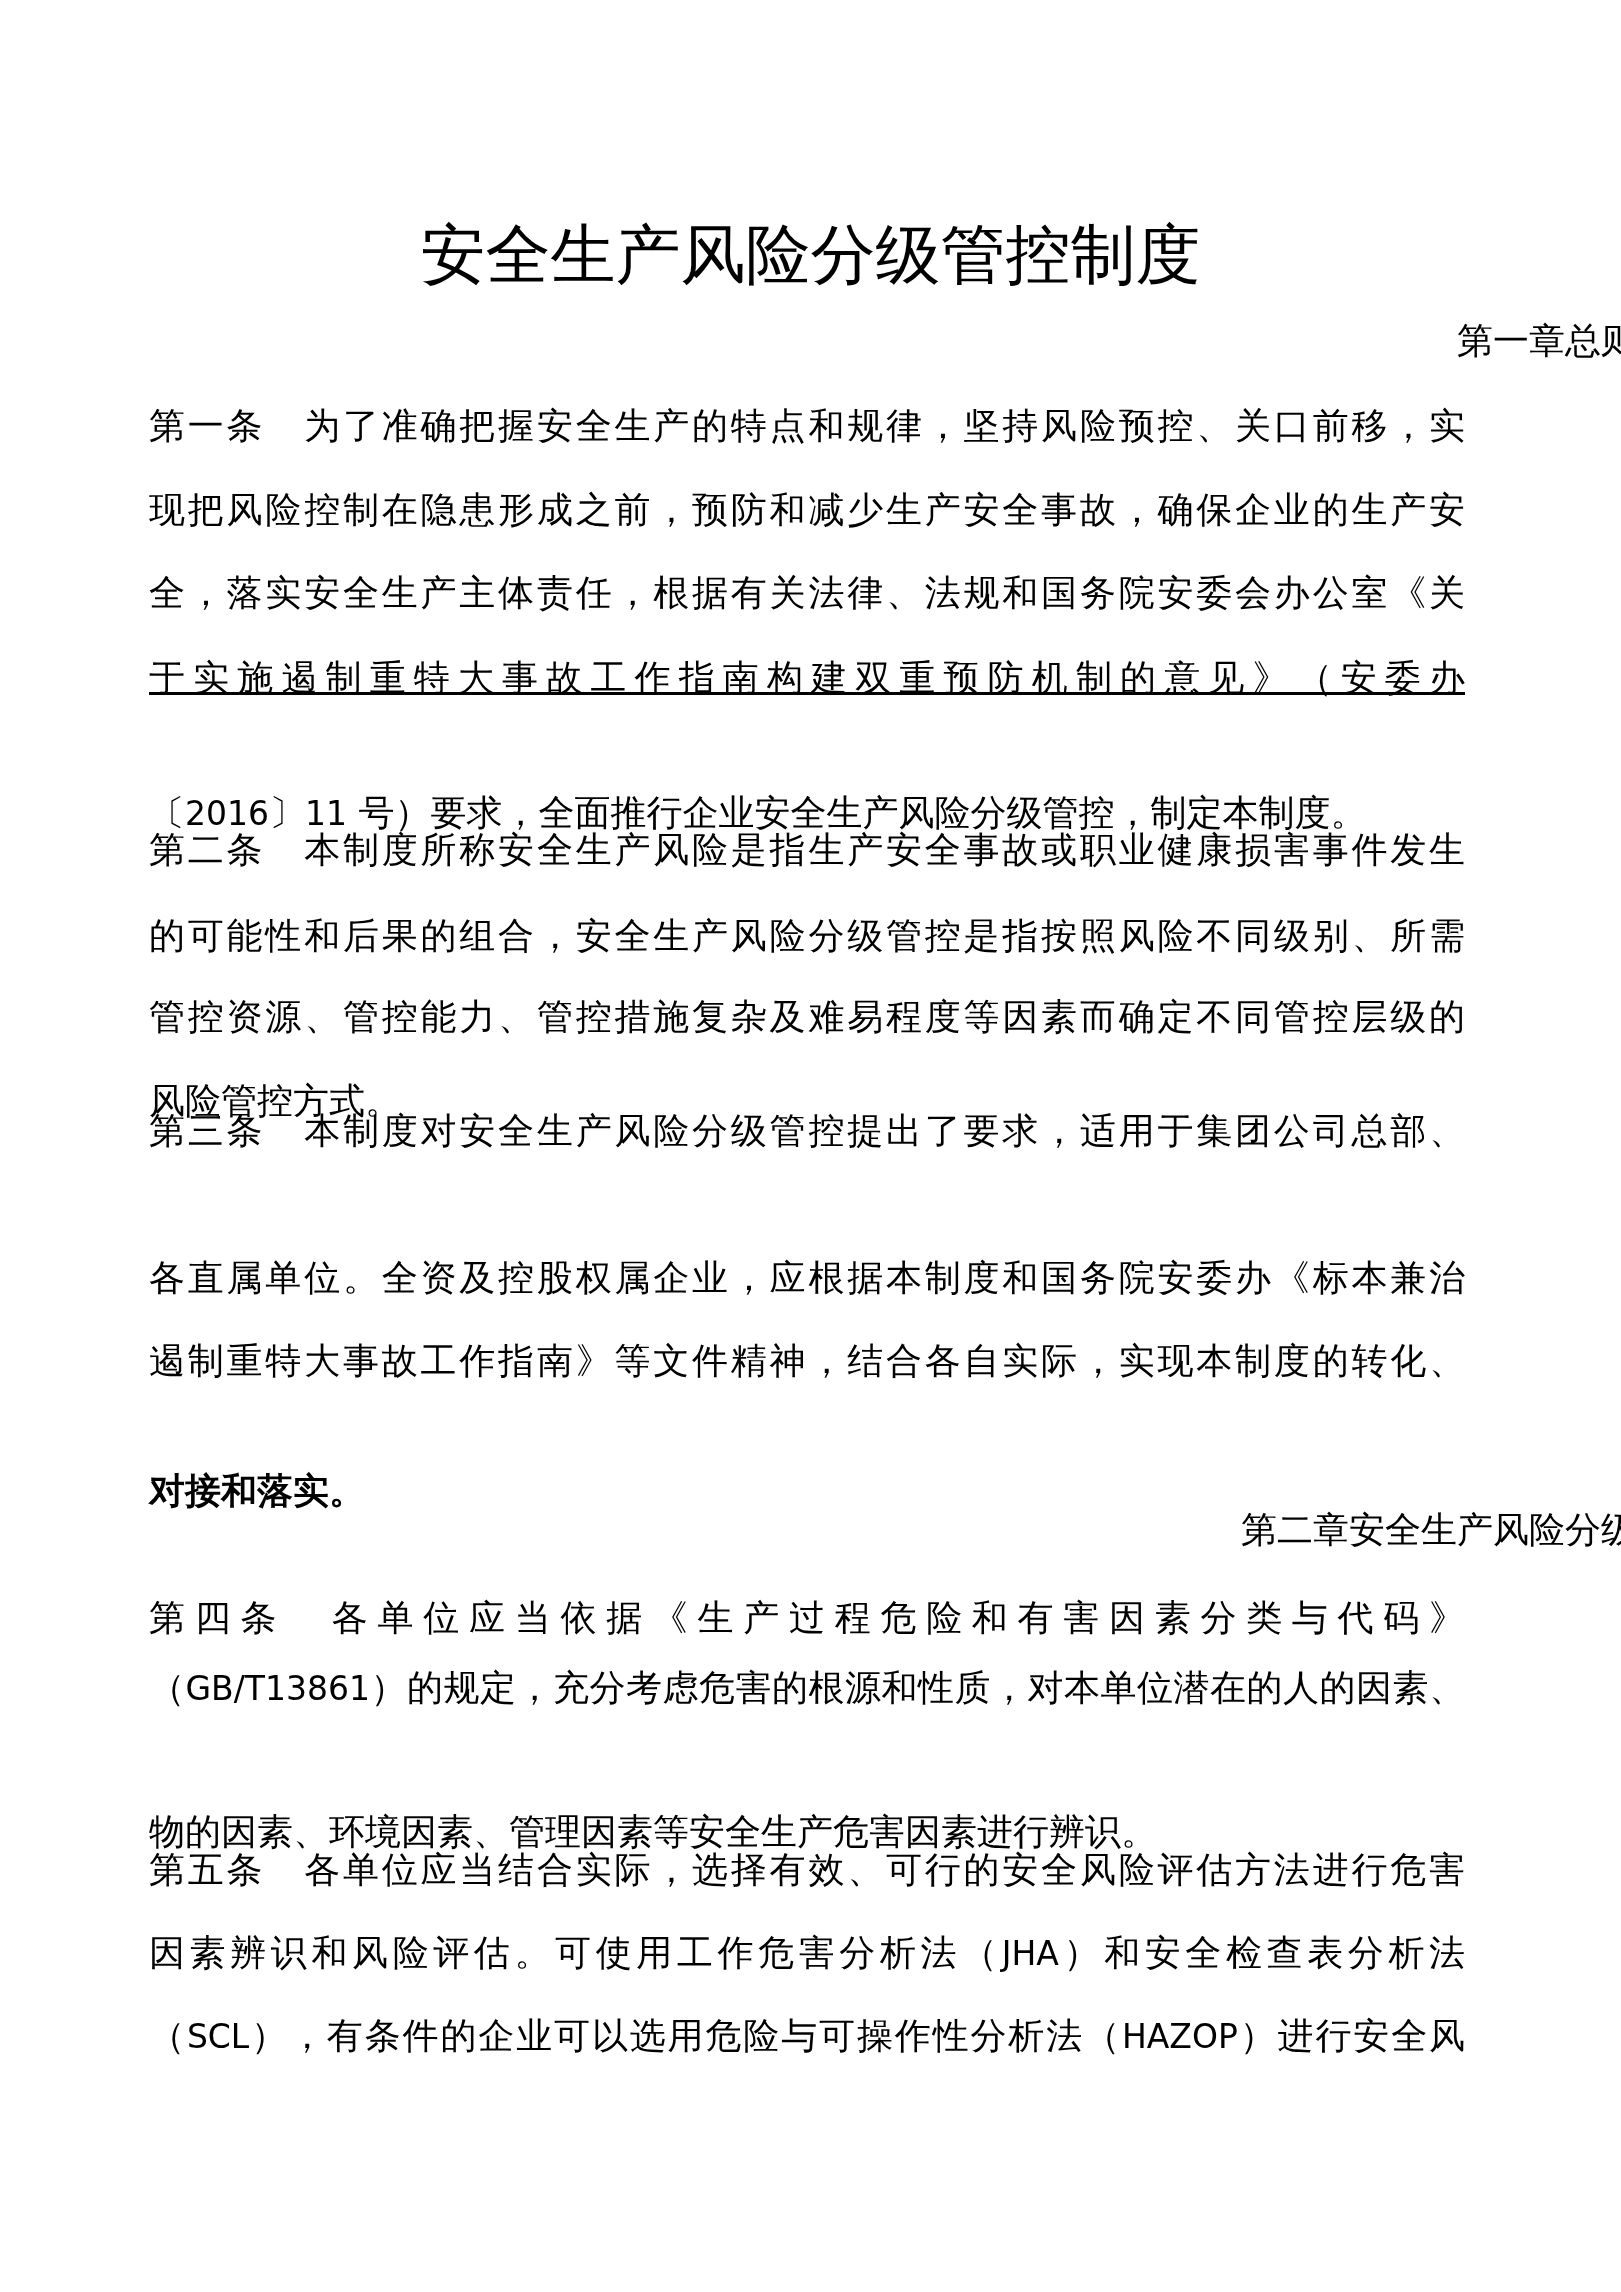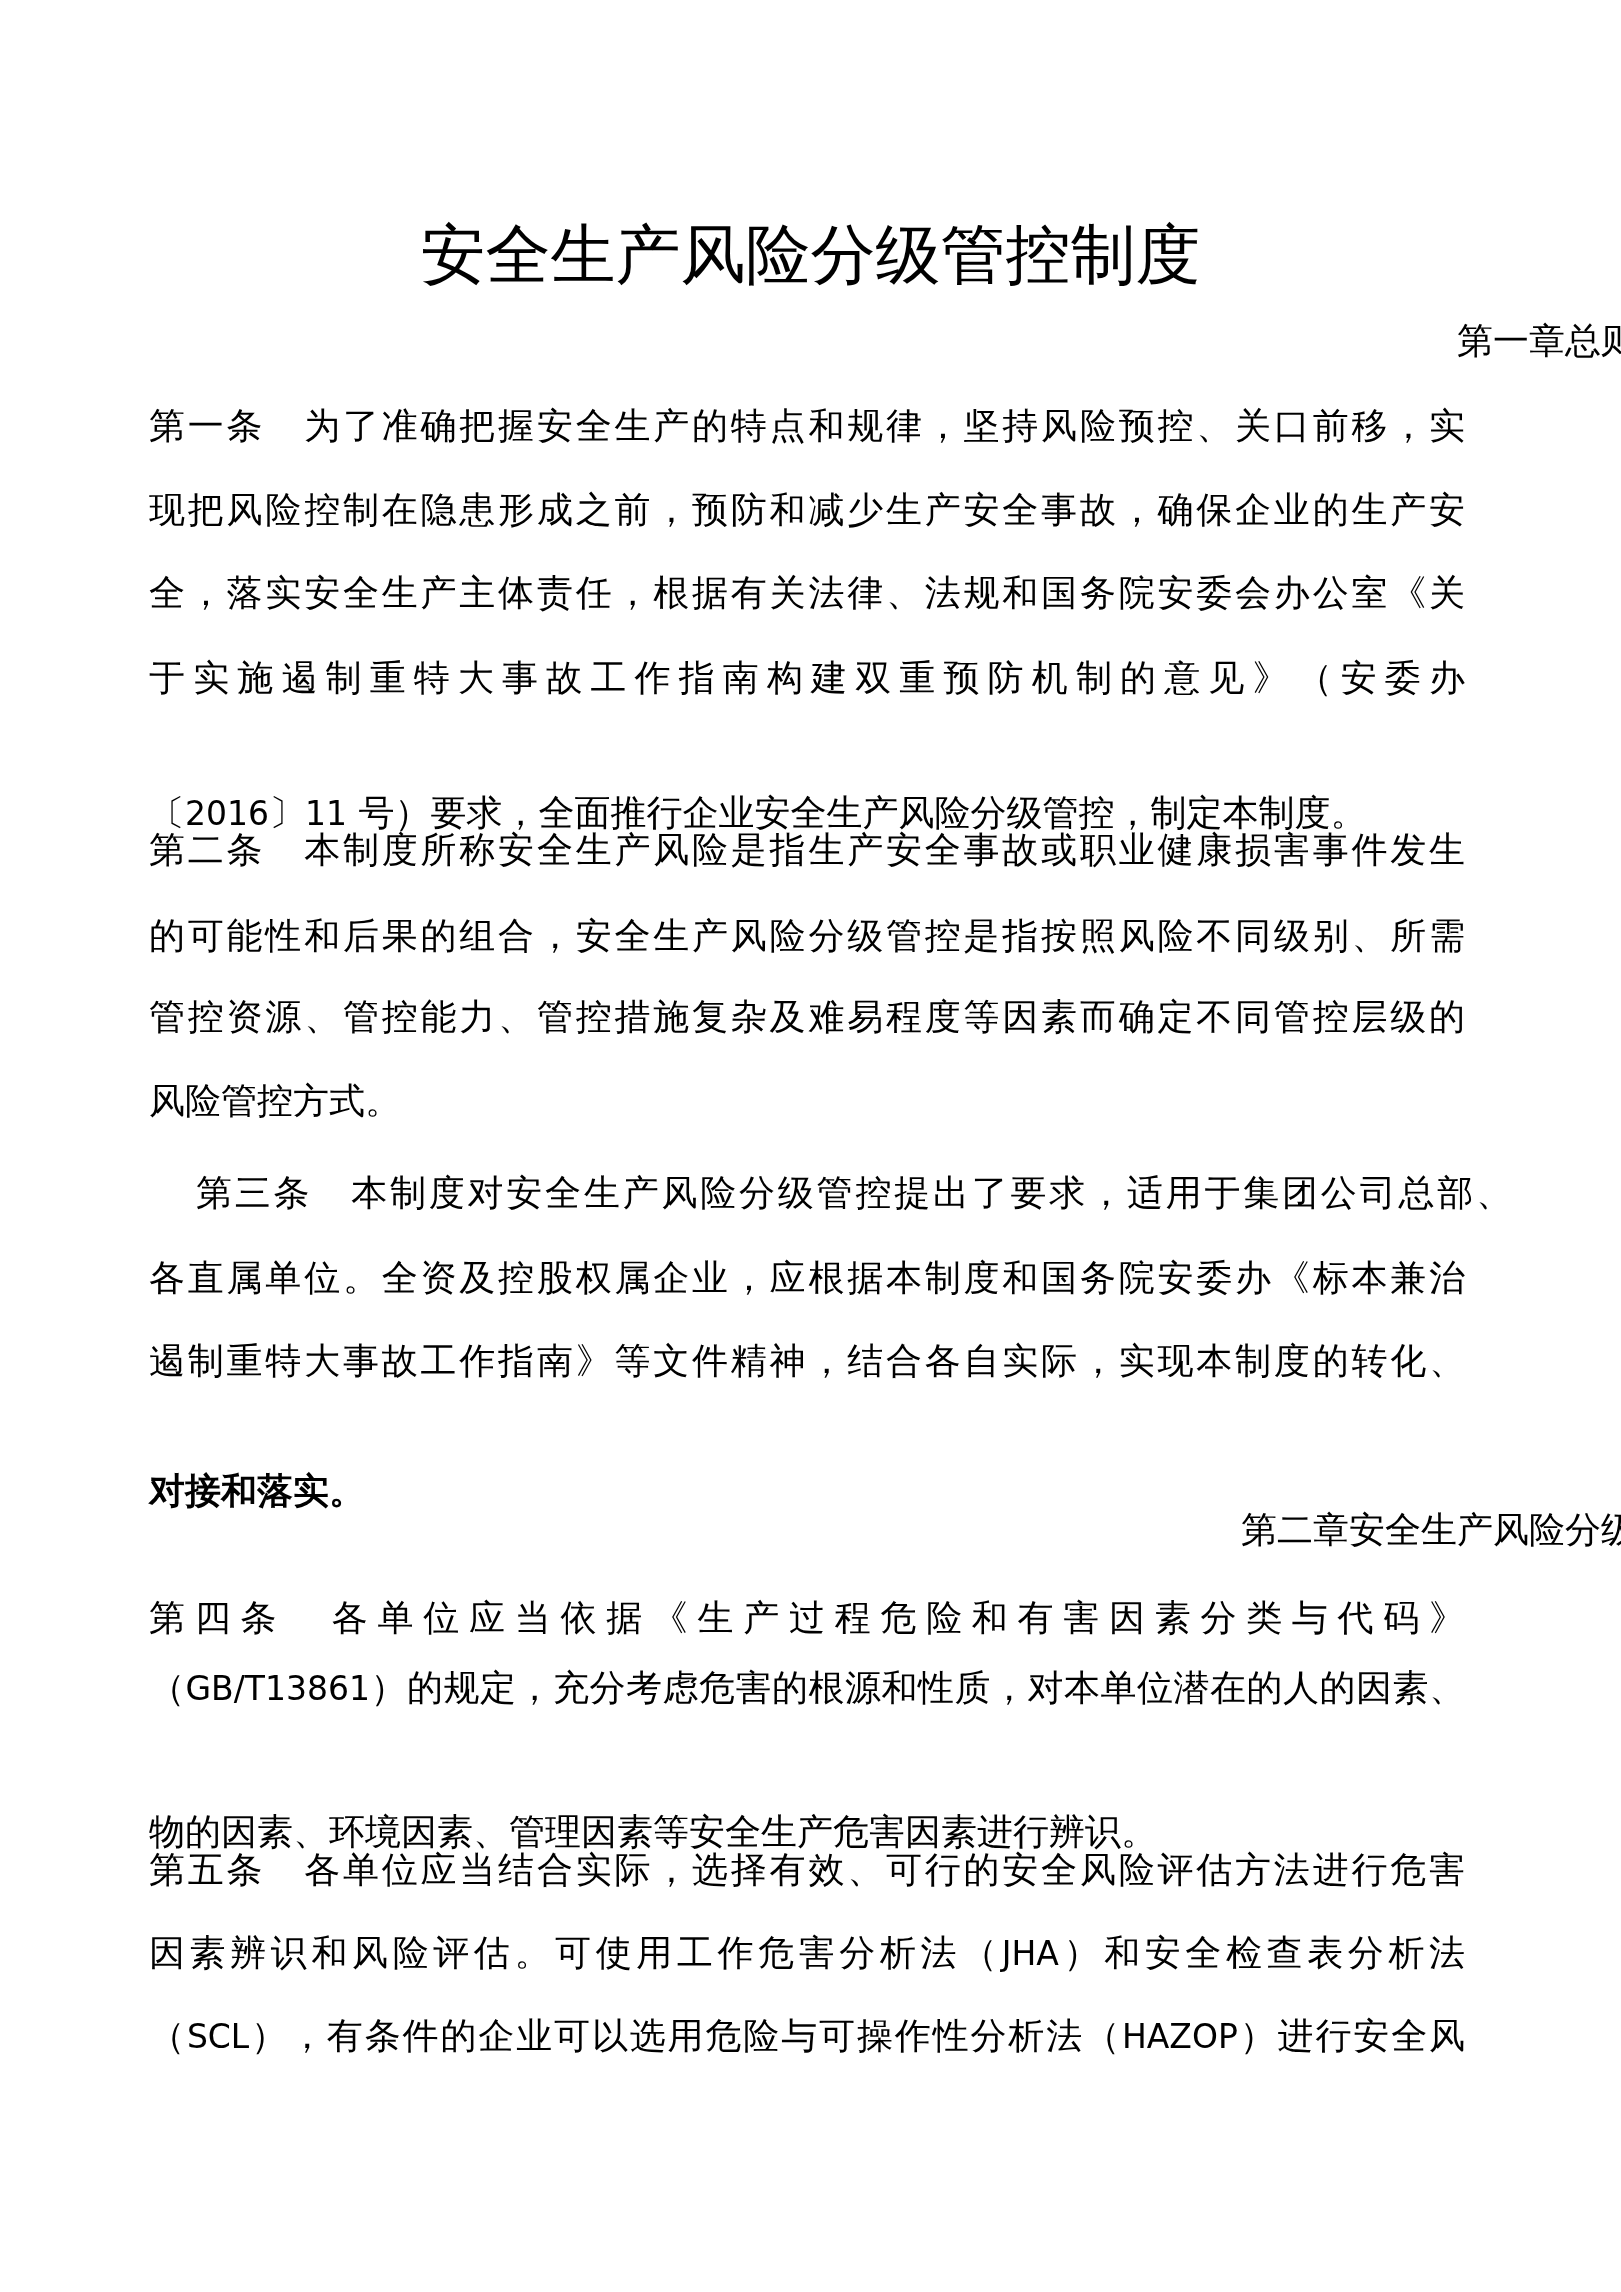--- a/index.html
+++ b/index.html
@@ -26,7 +26,7 @@
       <div class="line full" style="top: 401px;">第一条　为了准确把握安全生产的特点和规律，坚持风险预控、关口前移，实</div>
       <div class="line full" style="top: 485px;">现把风险控制在隐患形成之前，预防和减少生产安全事故，确保企业的生产安</div>
       <div class="line full" style="top: 568px;">全，落实安全生产主体责任，根据有关法律、法规和国务院安委会办公室《关</div>
-      <div class="line full" style="top: 653px;">于实施遏制重特大事故工作指南构建双重预防机制的意见》（安委办</div>
+      <div class="line full" style="top: 653px; text-decoration: underline;">于实施遏制重特大事故工作指南构建双重预防机制的意见》（安委办</div>
       <div class="line last" style="top: 740px;">〔<span class="lat">2016</span>〕<span class="lat">11</span> 号）要求，全面推行企业安全生产风险分级管控，制定本制度。</div>
       <div class="line full" style="top: 825px;">第二条　本制度所称安全生产风险是指生产安全事故或职业健康损害事件发生</div>
       <div class="line full" style="top: 911px;">的可能性和后果的组合，安全生产风险分级管控是指按照风险不同级别、所需</div>

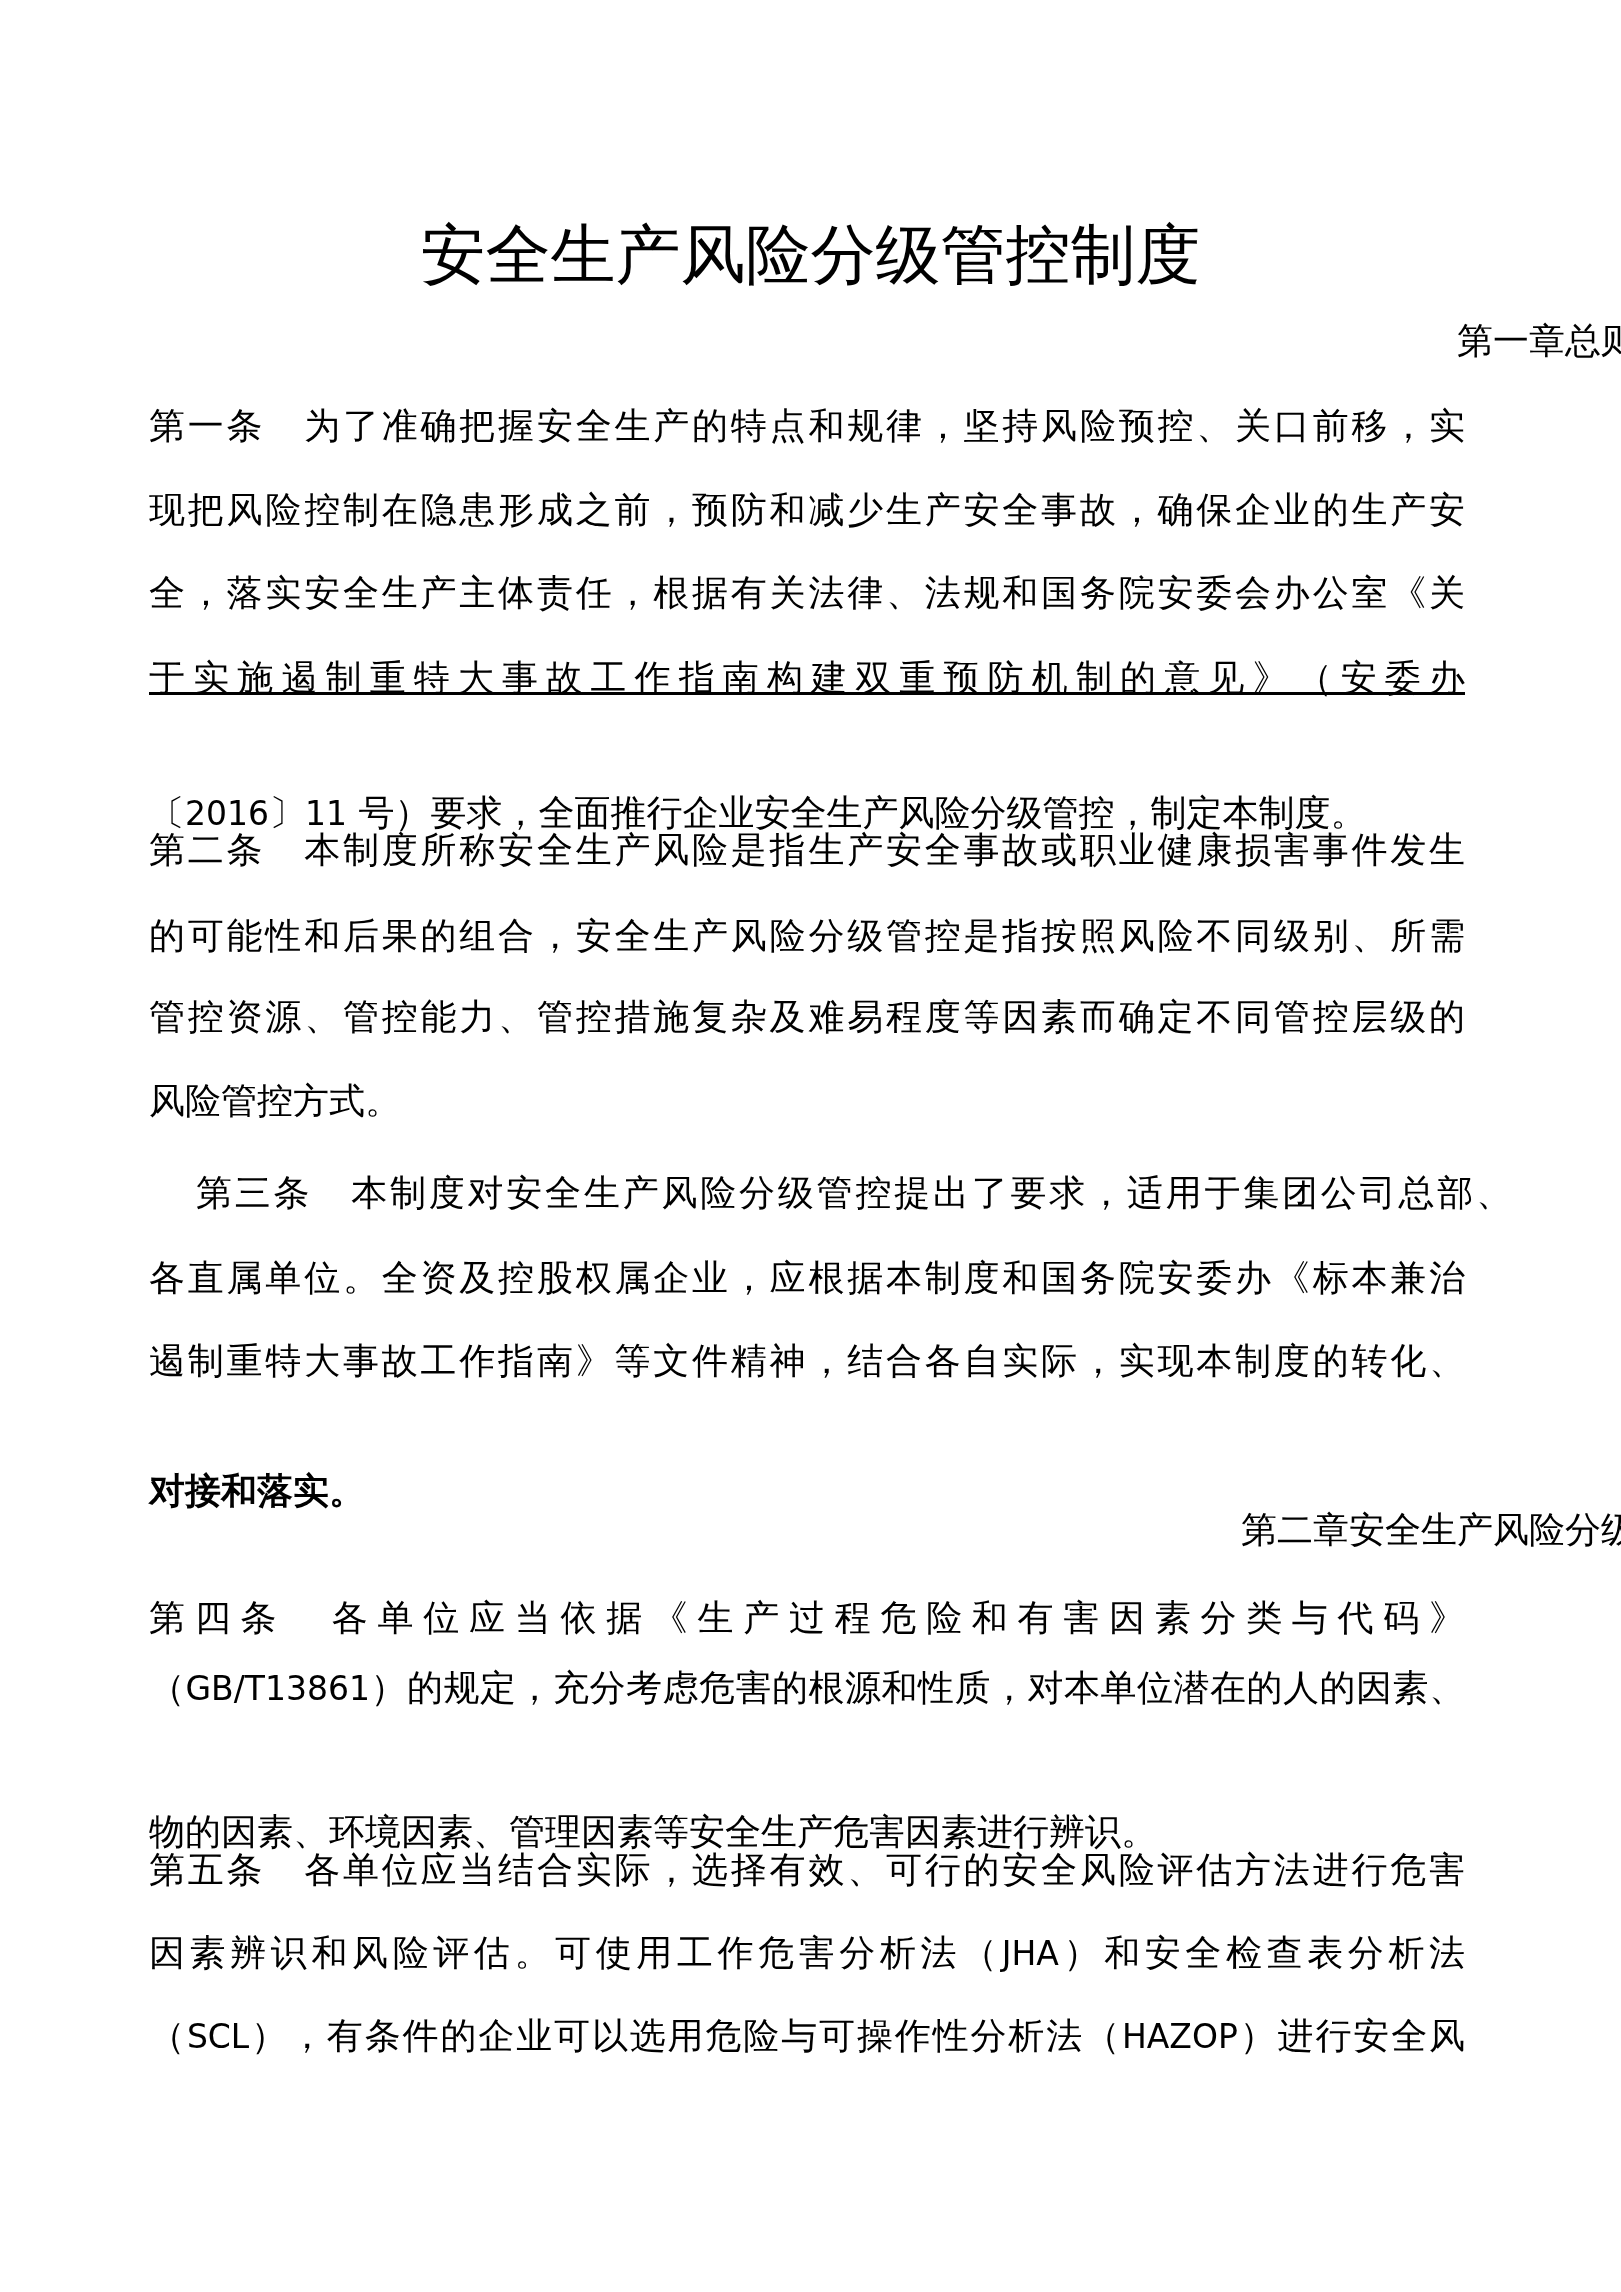--- a/index.html
+++ b/index.html
@@ -32,7 +32,7 @@
       <div class="line full" style="top: 911px;">的可能性和后果的组合，安全生产风险分级管控是指按照风险不同级别、所需</div>
       <div class="line full" style="top: 992px;">管控资源、管控能力、管控措施复杂及难易程度等因素而确定不同管控层级的</div>
       <div class="line last" style="top: 1028px;">风险管控方式。</div>
-      <div class="line full" style="top: 1168px; margin-left: 47px;">第三条　本制度对安全生产风险分级管控提出了要求，适用于集团公司总部、</div>
+      <div class="line full" style="top: 1106px;">第三条　本制度对安全生产风险分级管控提出了要求，适用于集团公司总部、</div>
       <div class="line full" style="top: 1253px;">各直属单位。全资及控股权属企业，应根据本制度和国务院安委办《标本兼治</div>
       <div class="line full" style="top: 1336px;">遏制重特大事故工作指南》等文件精神，结合各自实际，实现本制度的转化、</div>
       <div class="line last" style="top: 1418px; font-weight: bold;">对接和落实。</div>

